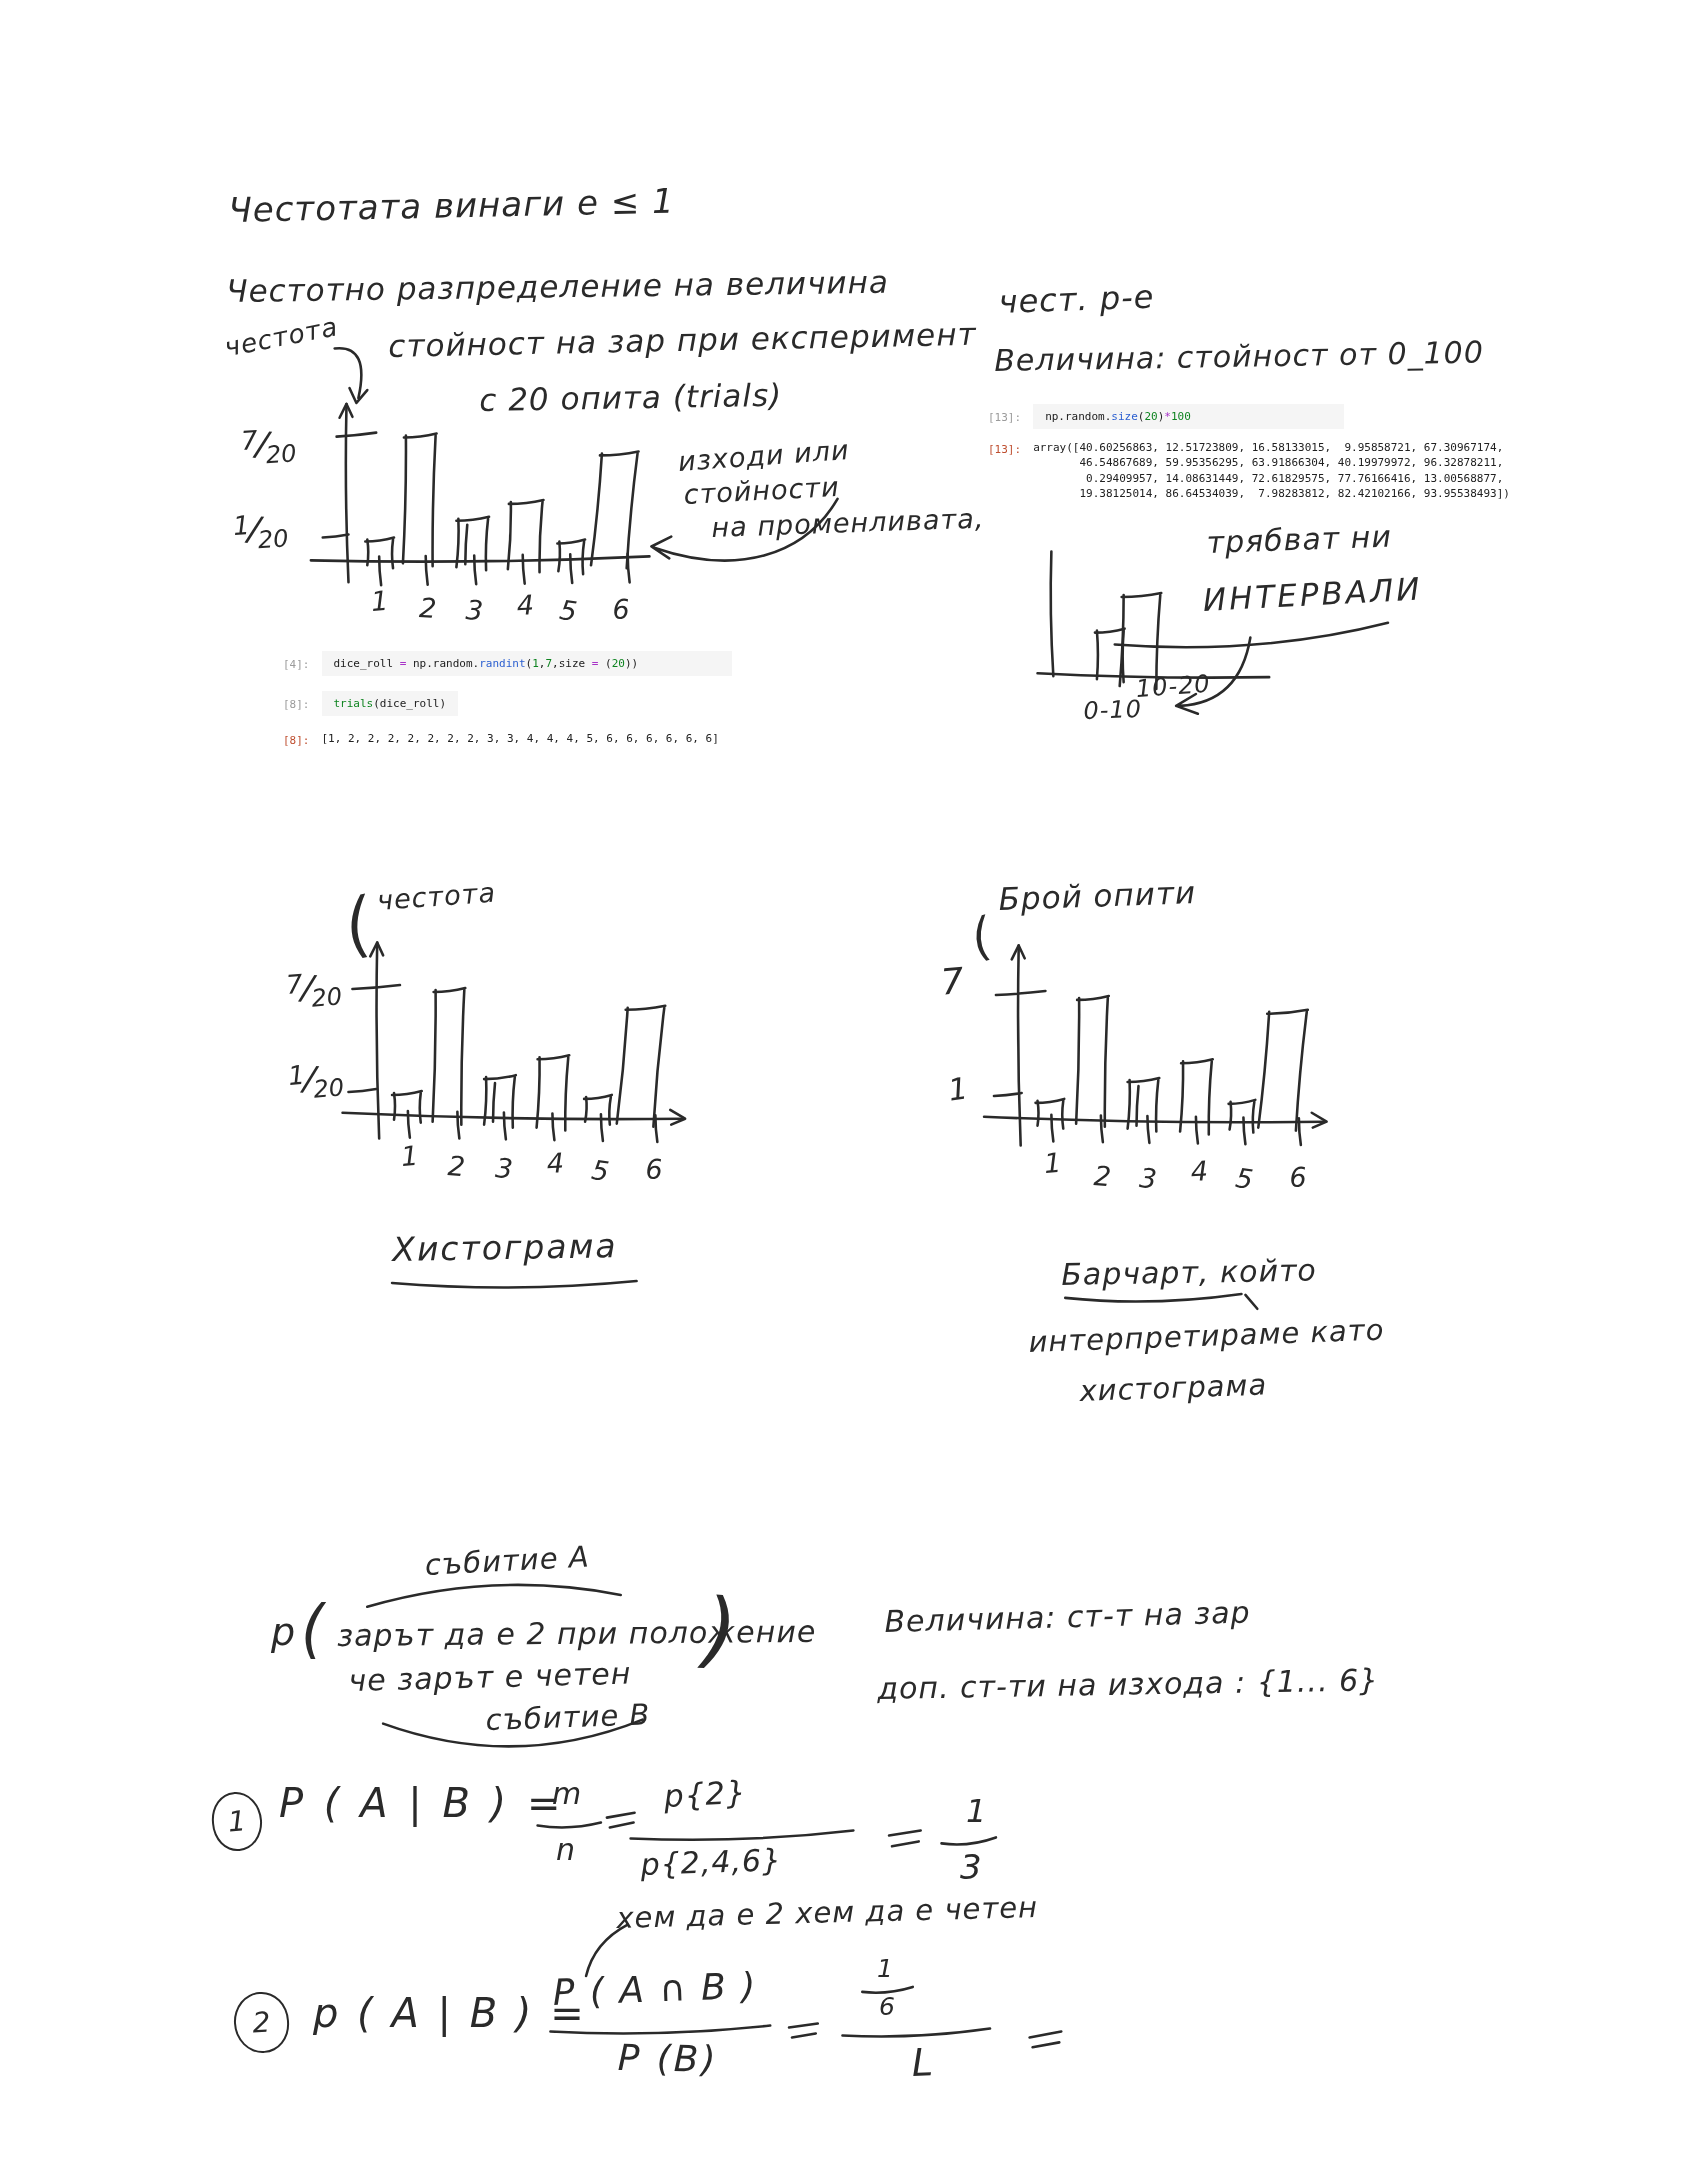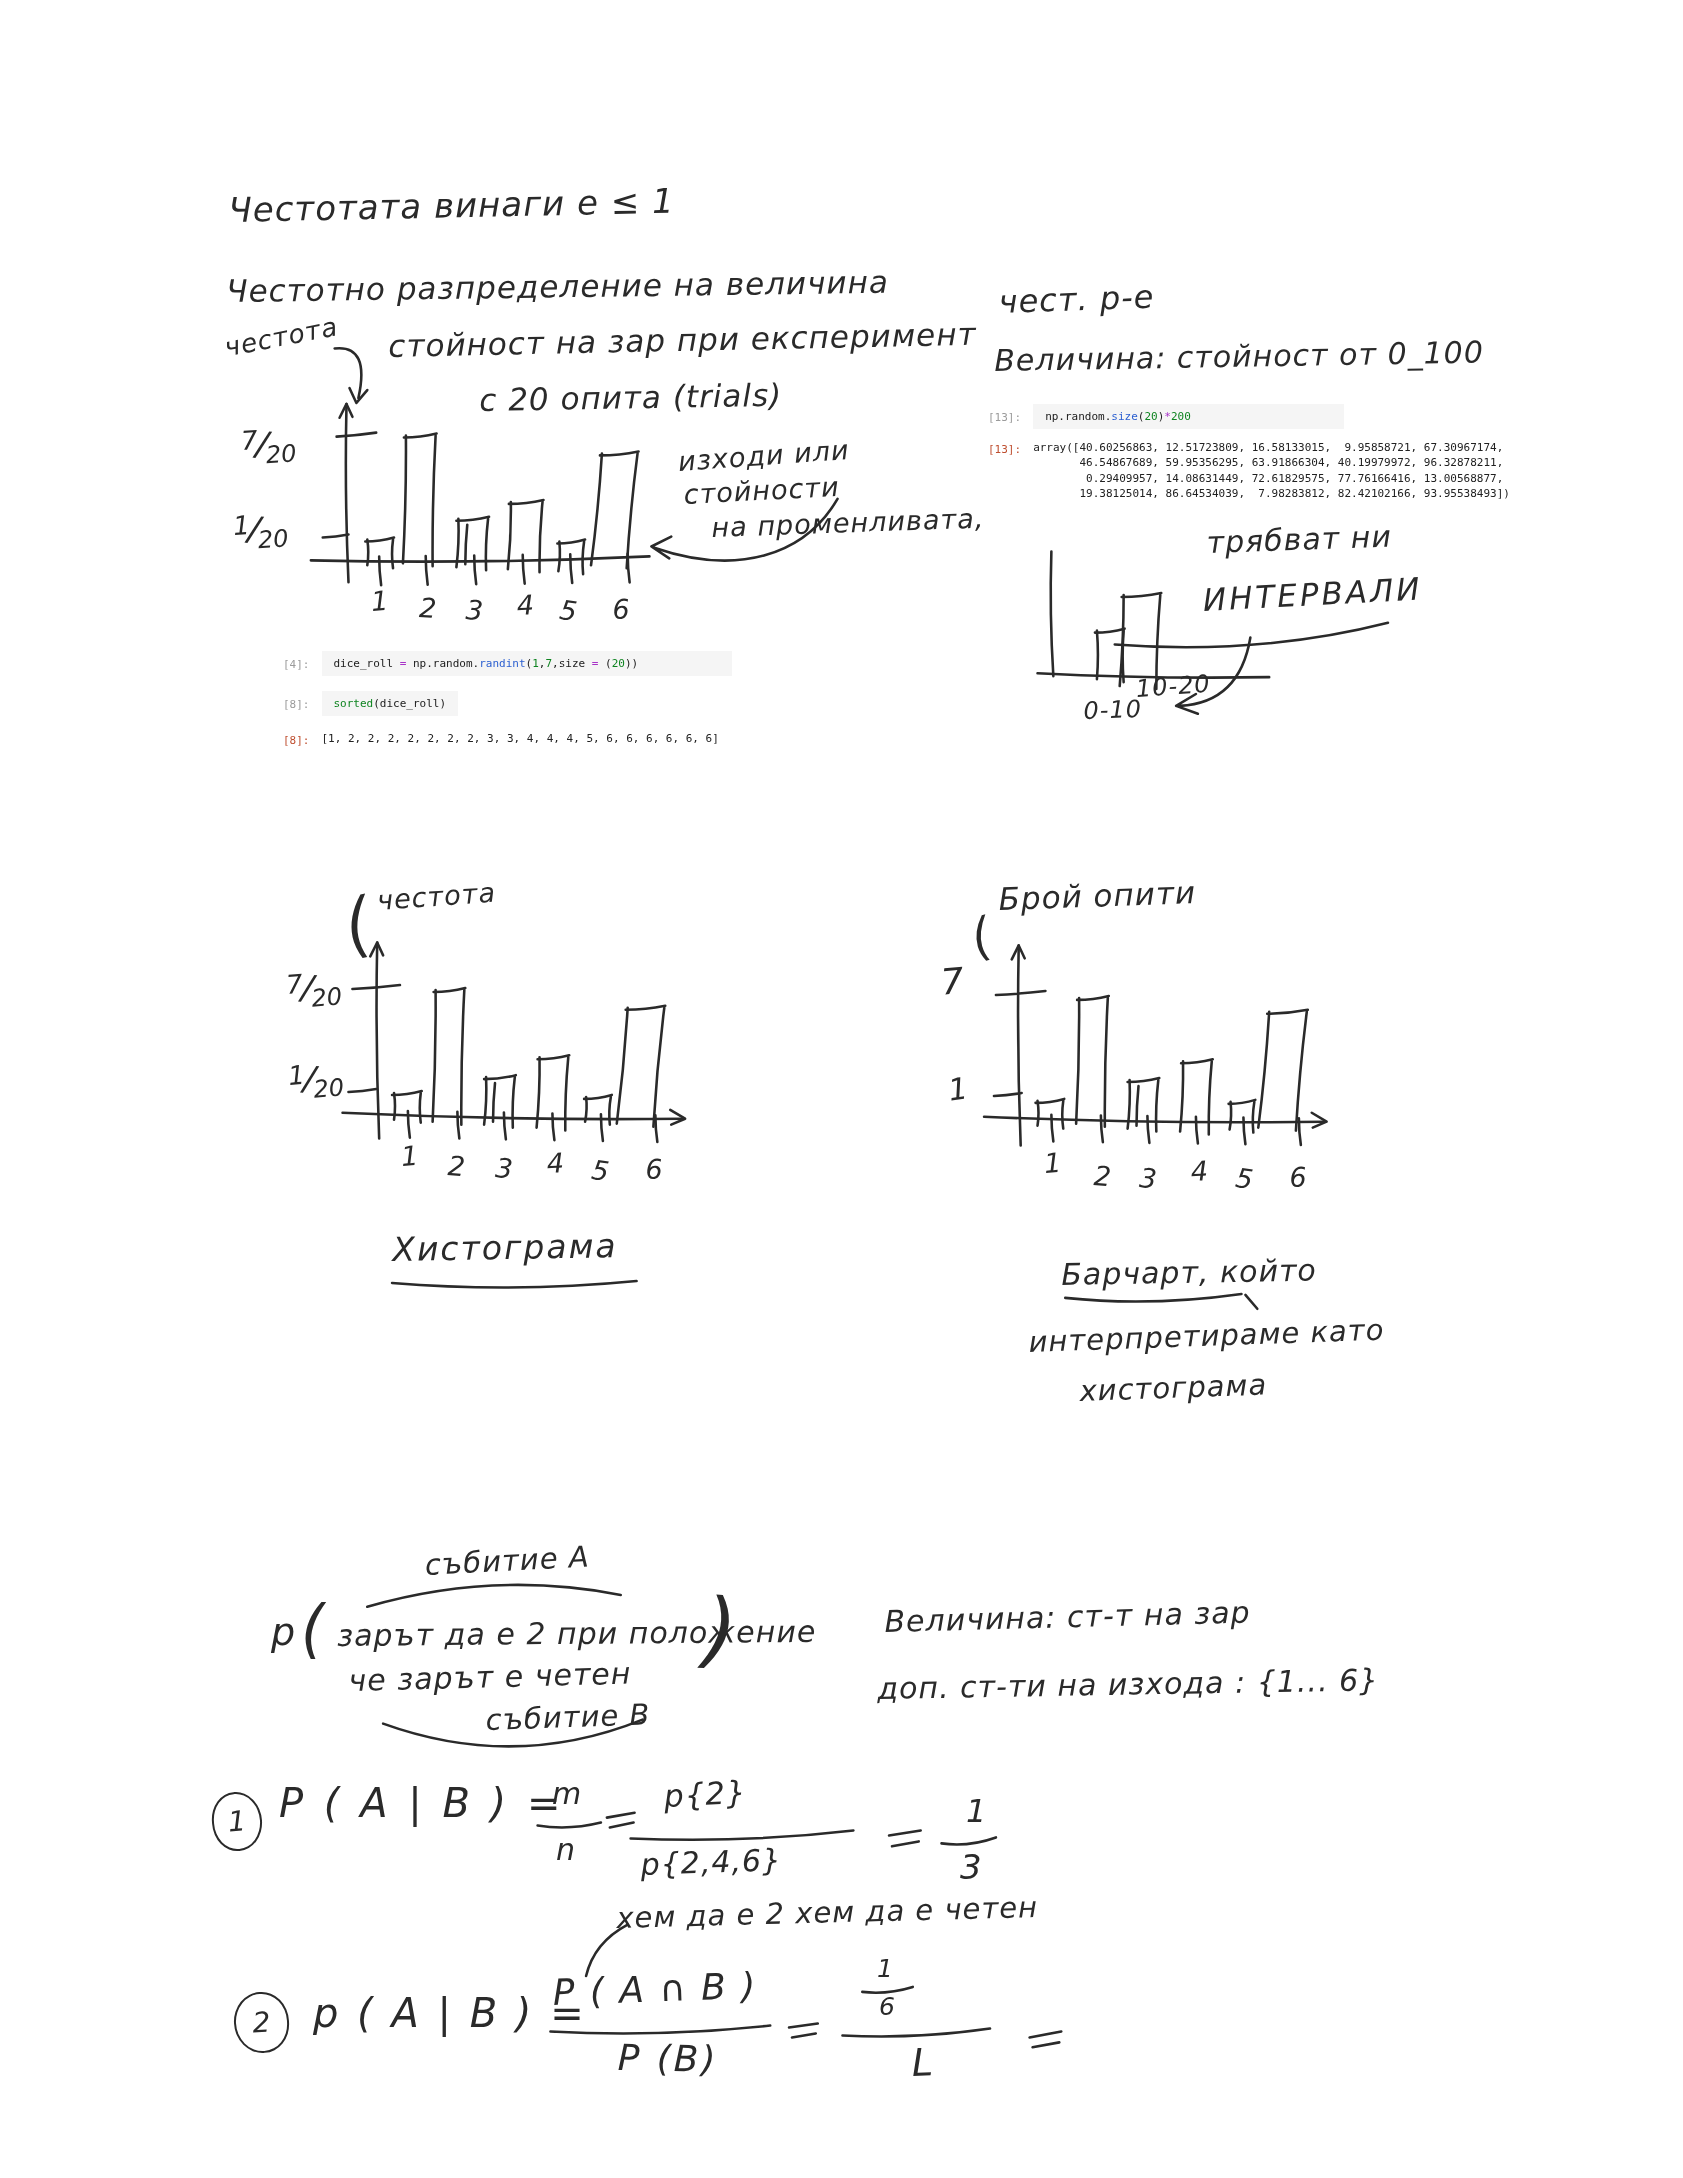--- a/index.html
+++ b/index.html
@@ -189,7 +189,7 @@
 
 <div class="jcell tiny-cells" style="left:988px;top:404px;">
   <span class="jprompt in">[13]:</span>
-  <span class="jin" style="width:287px;"><span style="color: rgb(33, 33, 33);">np.random.</span><span style="color: rgb(43, 95, 208);">size</span><span style="color: rgb(33, 33, 33);">(</span><span style="color: rgb(14, 132, 32);">20</span><span style="color: rgb(33, 33, 33);">)</span><span style="color: rgb(168, 50, 200);">*</span><span style="color: rgb(14, 132, 32);">200</span></span>
+  <span class="jin" style="width:287px;"><span style="color: rgb(33, 33, 33);">np.random.</span><span style="color: rgb(43, 95, 208);">size</span><span style="color: rgb(33, 33, 33);">(</span><span style="color: rgb(14, 132, 32);">20</span><span style="color: rgb(33, 33, 33);">)</span><span style="color: rgb(168, 50, 200);">*</span><span style="color: rgb(14, 132, 32);">100</span></span>
 </div>
 <div class="jcell tiny-cells" style="left:988px;top:436px;">
   <span class="jprompt out">[13]:</span>

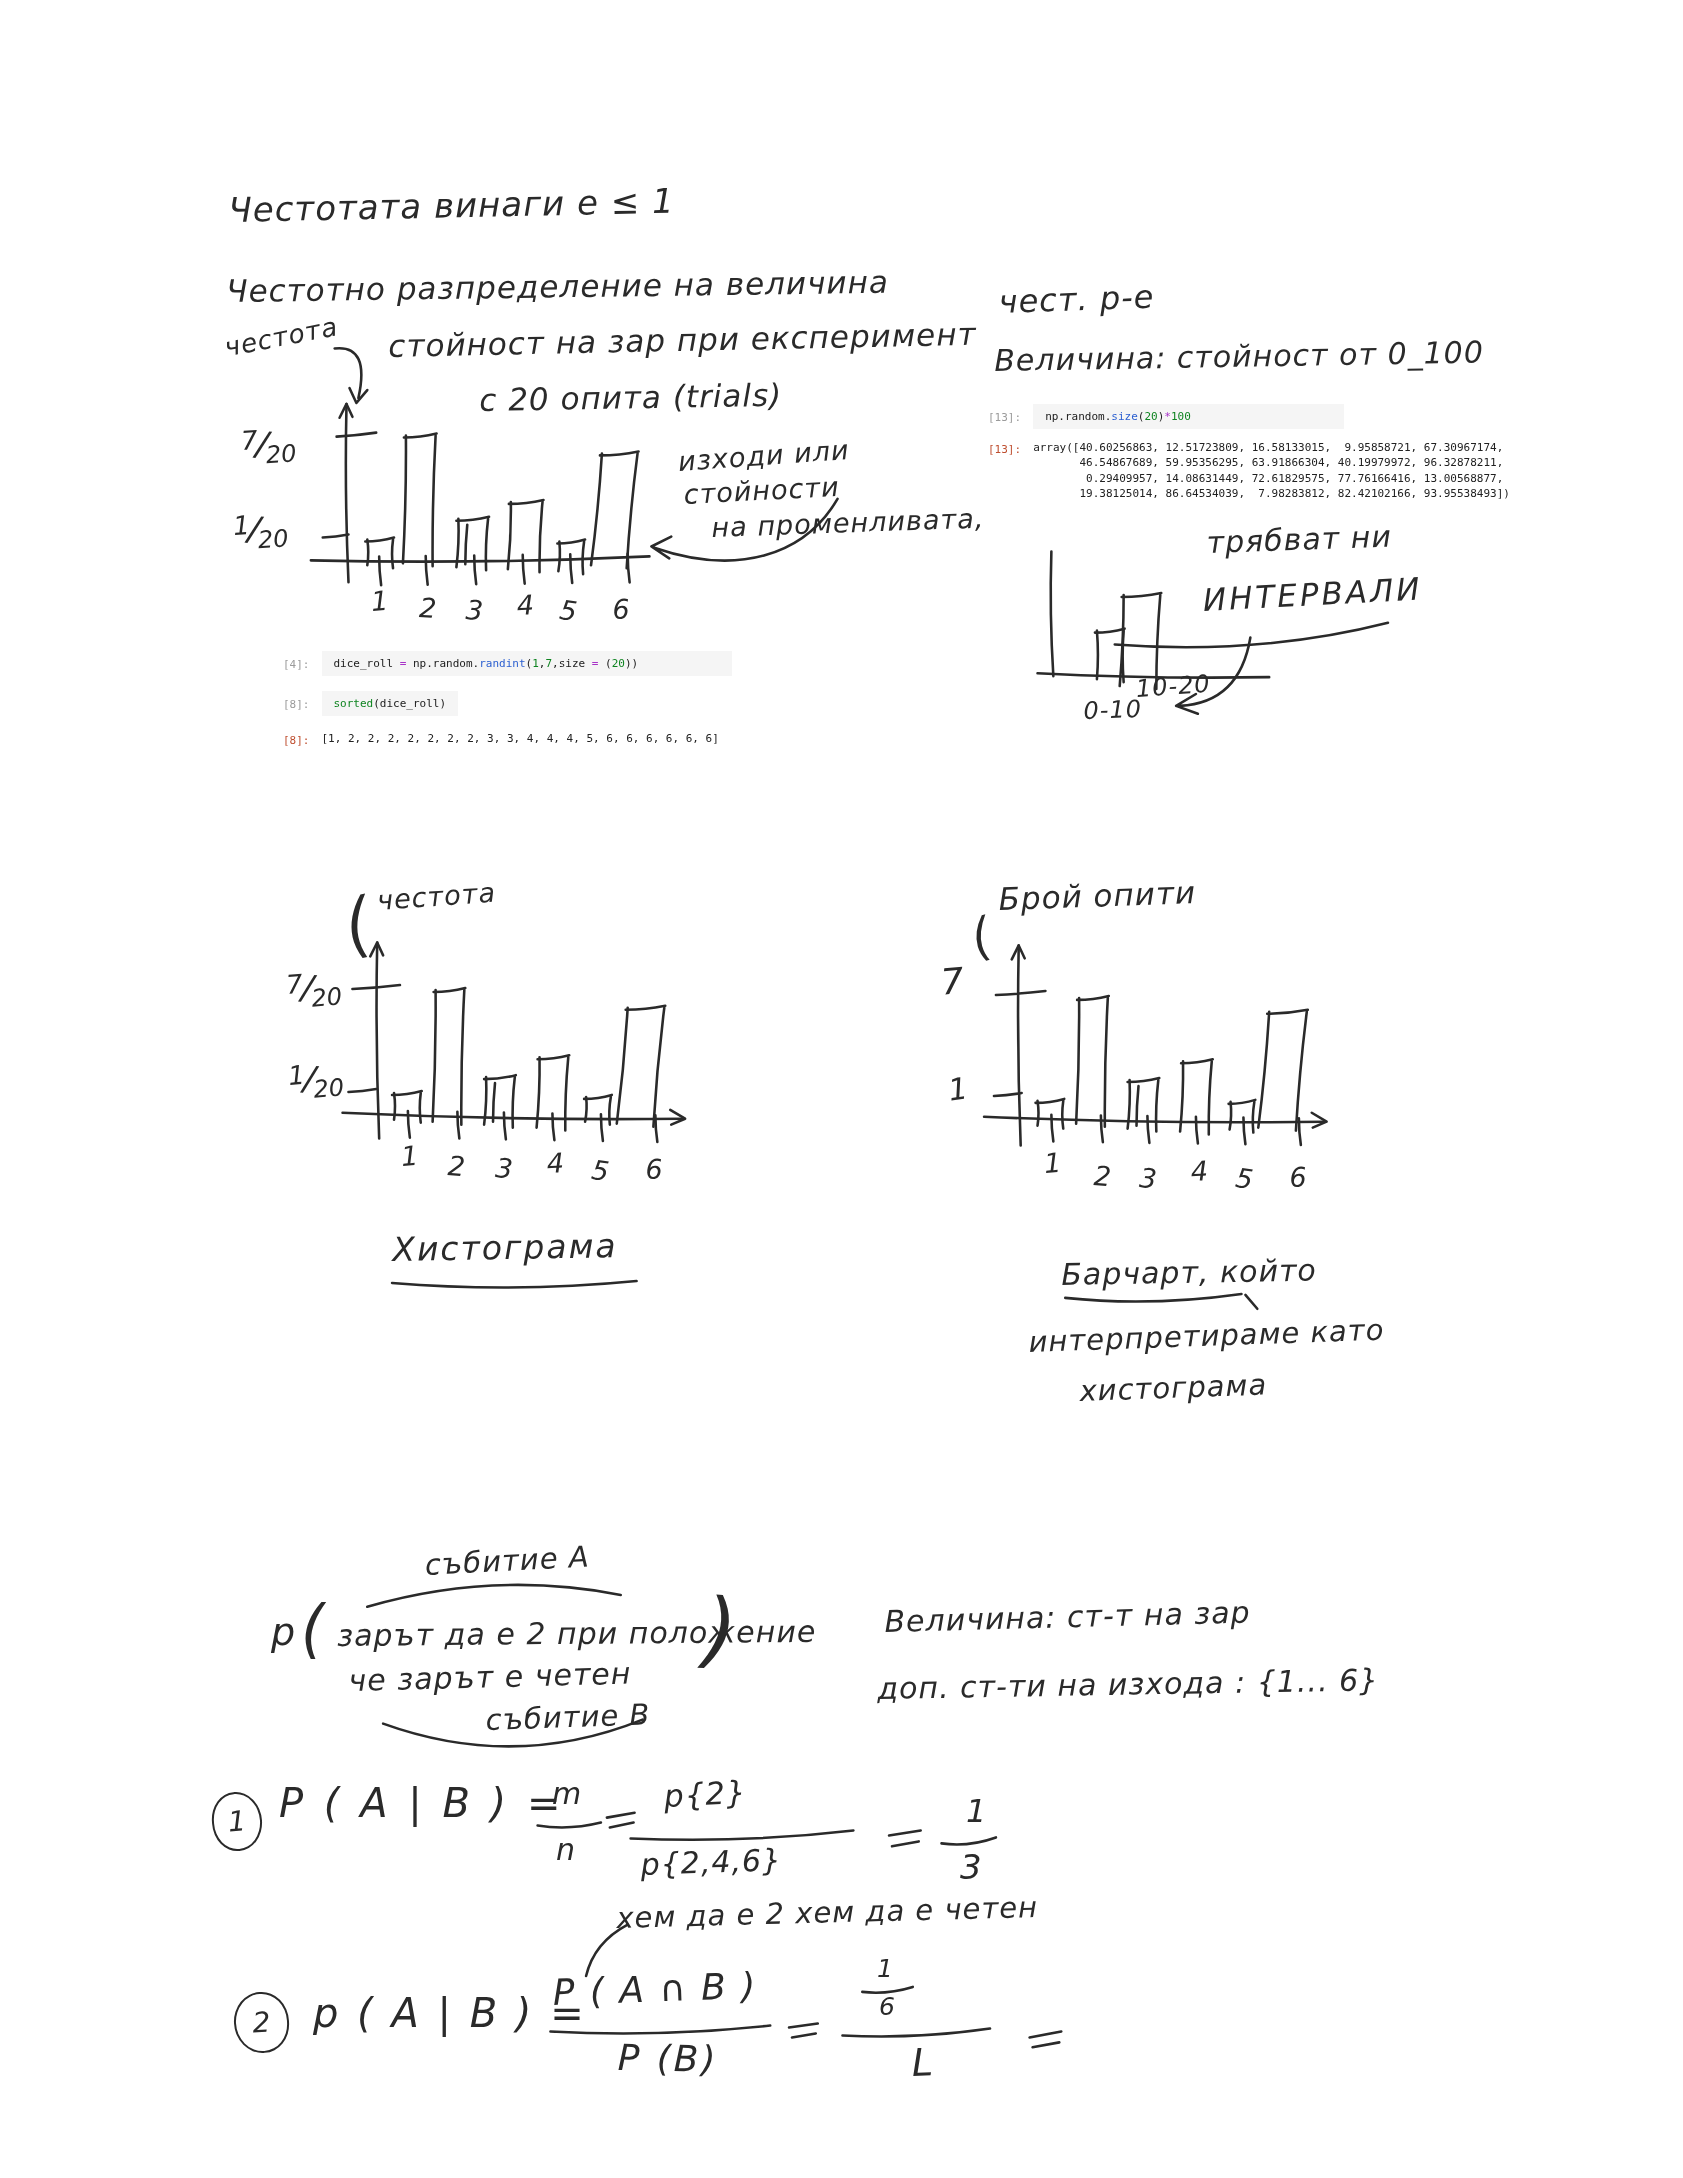--- a/index.html
+++ b/index.html
@@ -180,7 +180,7 @@
 </div>
 <div class="jcell small-cells" style="left:283px;top:691px;">
   <span class="jprompt in">[8]:</span>
-  <span class="jin"><span style="color: rgb(14, 132, 32);">sorted</span><span style="color: rgb(33, 33, 33);">(dice_roll)</span></span>
+  <span class="jin"><span style="color: rgb(14, 132, 32);">trials</span><span style="color: rgb(33, 33, 33);">(dice_roll)</span></span>
 </div>
 <div class="jcell small-cells" style="left:283px;top:727px;">
   <span class="jprompt out">[8]:</span>

